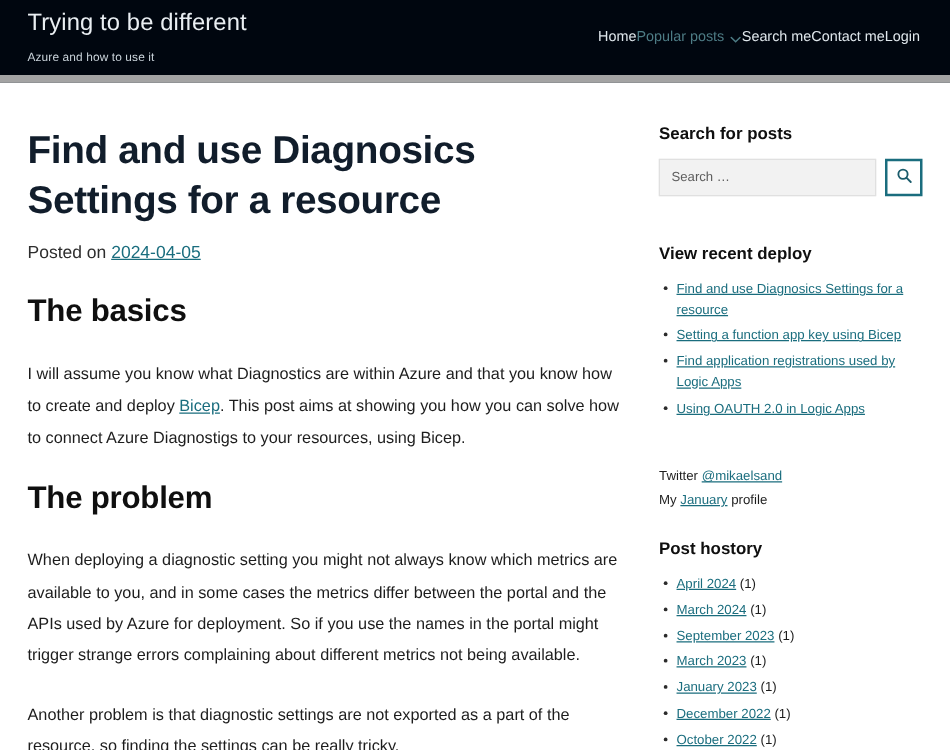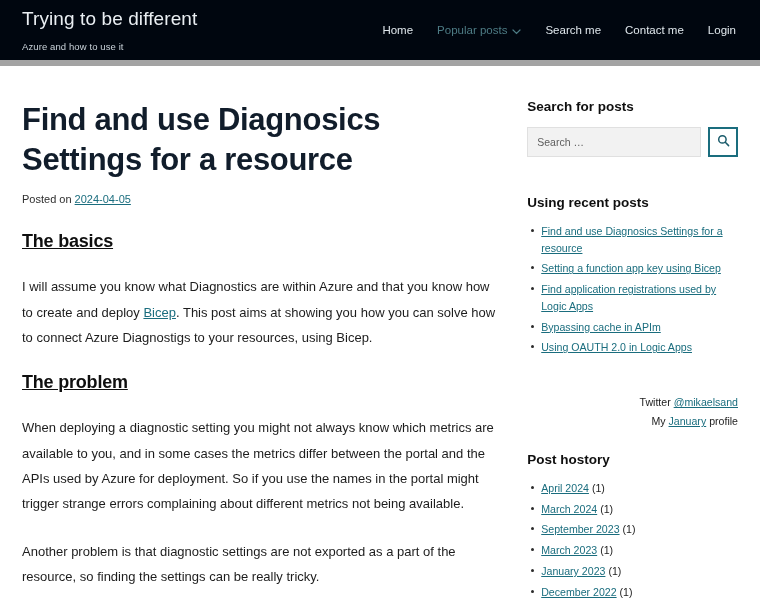--- a/index.html
+++ b/index.html
@@ -36,7 +36,7 @@
     margin-top: 11px;
     letter-spacing: .1px;
   }
-  .main-nav { display: flex; align-items: center; gap: 24px; padding-right: 2px; }
+  .main-nav { display: flex; align-items: center; padding-right: 2px; }
   .nav-item {
     font-size: 11.5px;
     color: #dfe7ec;

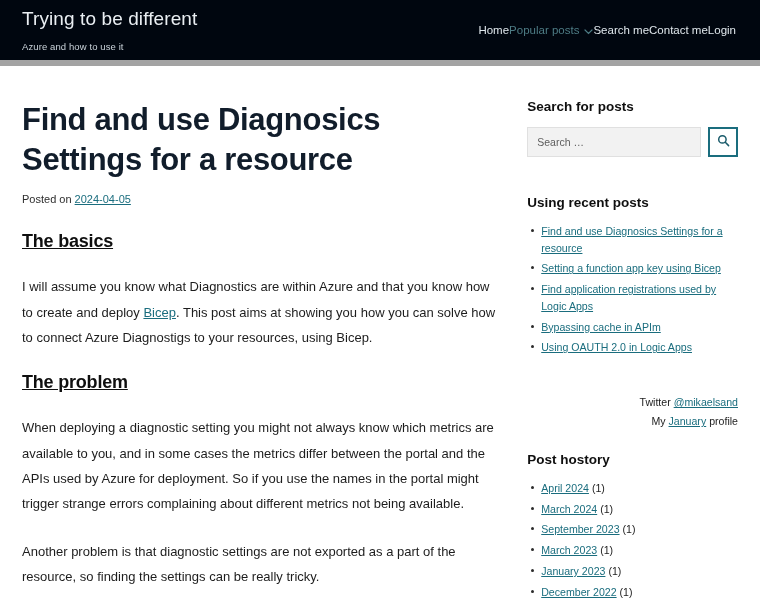--- a/index.html
+++ b/index.html
@@ -70,7 +70,7 @@
     letter-spacing: -.3px;
   }
   .entry-meta {
-    font-size: 11px;
+    font-size: 14px;
     color: #2d2d2d;
     margin: 0 0 26px 0;
   }

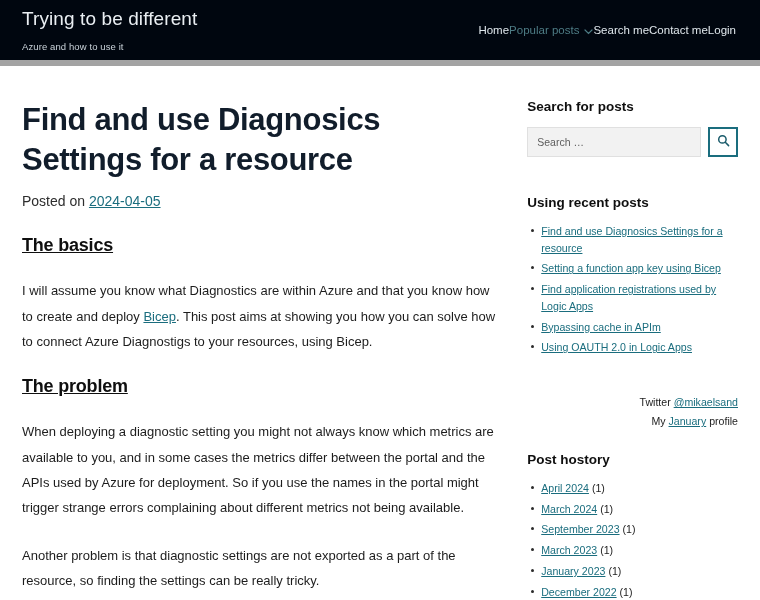--- a/index.html
+++ b/index.html
@@ -228,7 +228,7 @@
     </div>
 
     <div class="widget">
-      <h3 class="widget-title">Using recent posts</h3>
+      <h3 class="widget-title">View recent deploy</h3>
       <ul class="widget-list">
         <li><a href="#">Find and use Diagnosics Settings for a resource</a></li>
         <li><a href="#">Setting a function app key using Bicep</a></li>

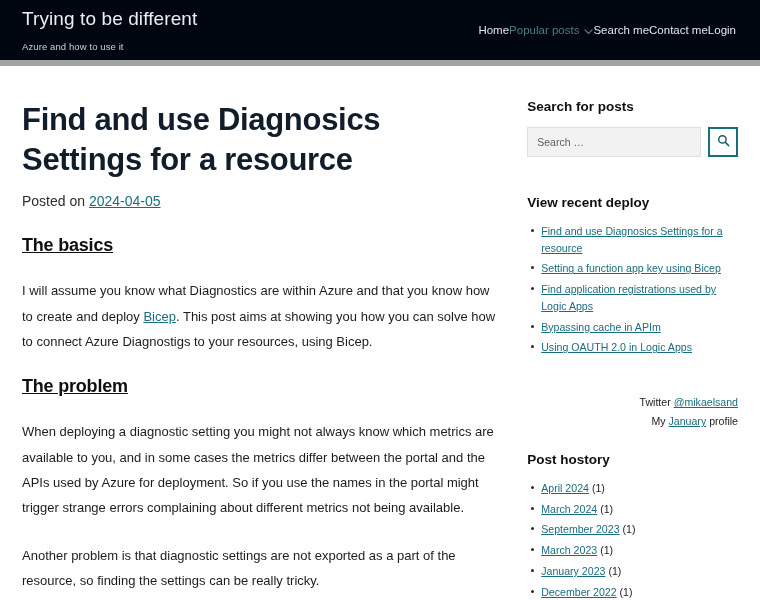--- a/index.html
+++ b/index.html
@@ -79,12 +79,11 @@
     text-decoration: underline;
   }
   h2.section-title {
-    font-size: 18px;
+    font-size: 25px;
     font-weight: bold;
     color: #0f0f0f;
     margin: 0 0 22px 0;
     letter-spacing: -.2px;
-    text-decoration: underline;
   }
   p.body-text {
     font-size: 13px;

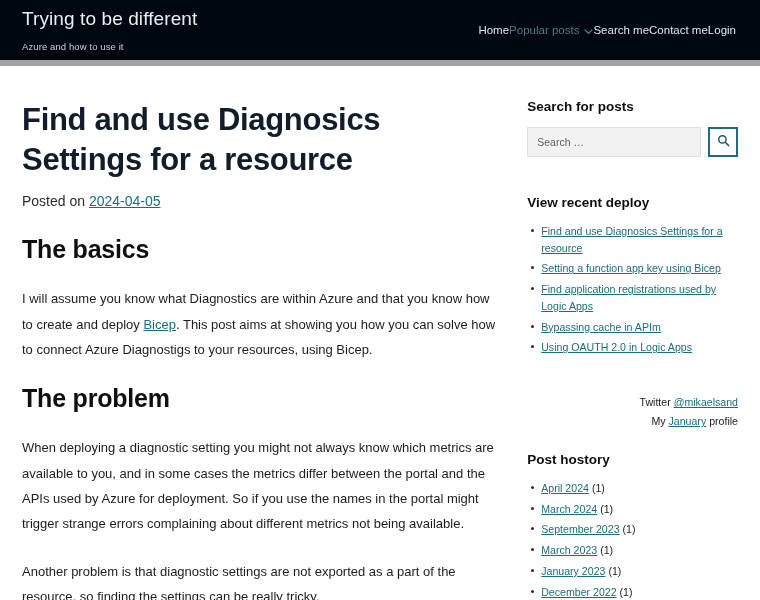--- a/index.html
+++ b/index.html
@@ -232,7 +232,6 @@
         <li><a href="#">Find and use Diagnosics Settings for a resource</a></li>
         <li><a href="#">Setting a function app key using Bicep</a></li>
         <li><a href="#">Find application registrations used by Logic Apps</a></li>
-        <li><a href="#">Bypassing cache in APIm</a></li>
         <li><a href="#">Using OAUTH 2.0 in Logic Apps</a></li>
       </ul>
     </div>

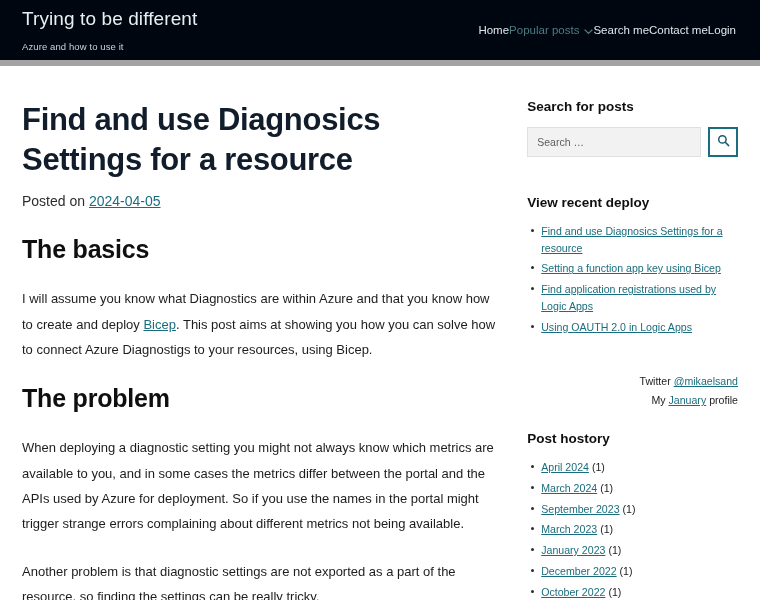--- a/index.html
+++ b/index.html
@@ -150,7 +150,6 @@
     line-height: 1.6;
     color: #1d1d1d;
     margin: 0 0 2px 0;
-    text-align: right;
   }
   .social-block { margin: 0 0 22px 0; }
   .count { color: #1d1d1d; }

